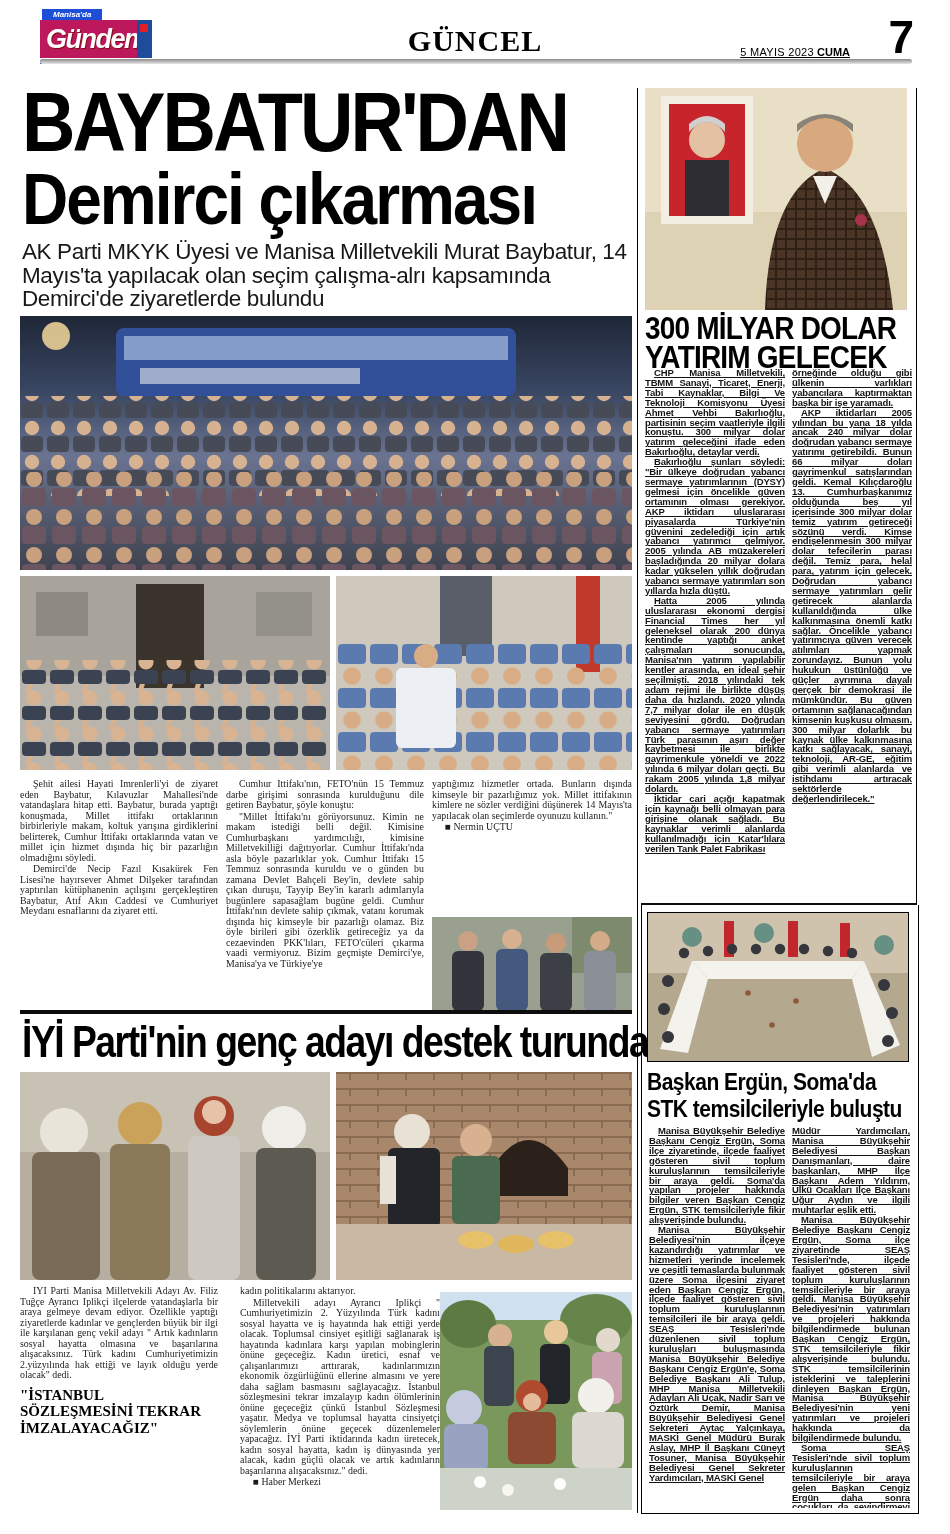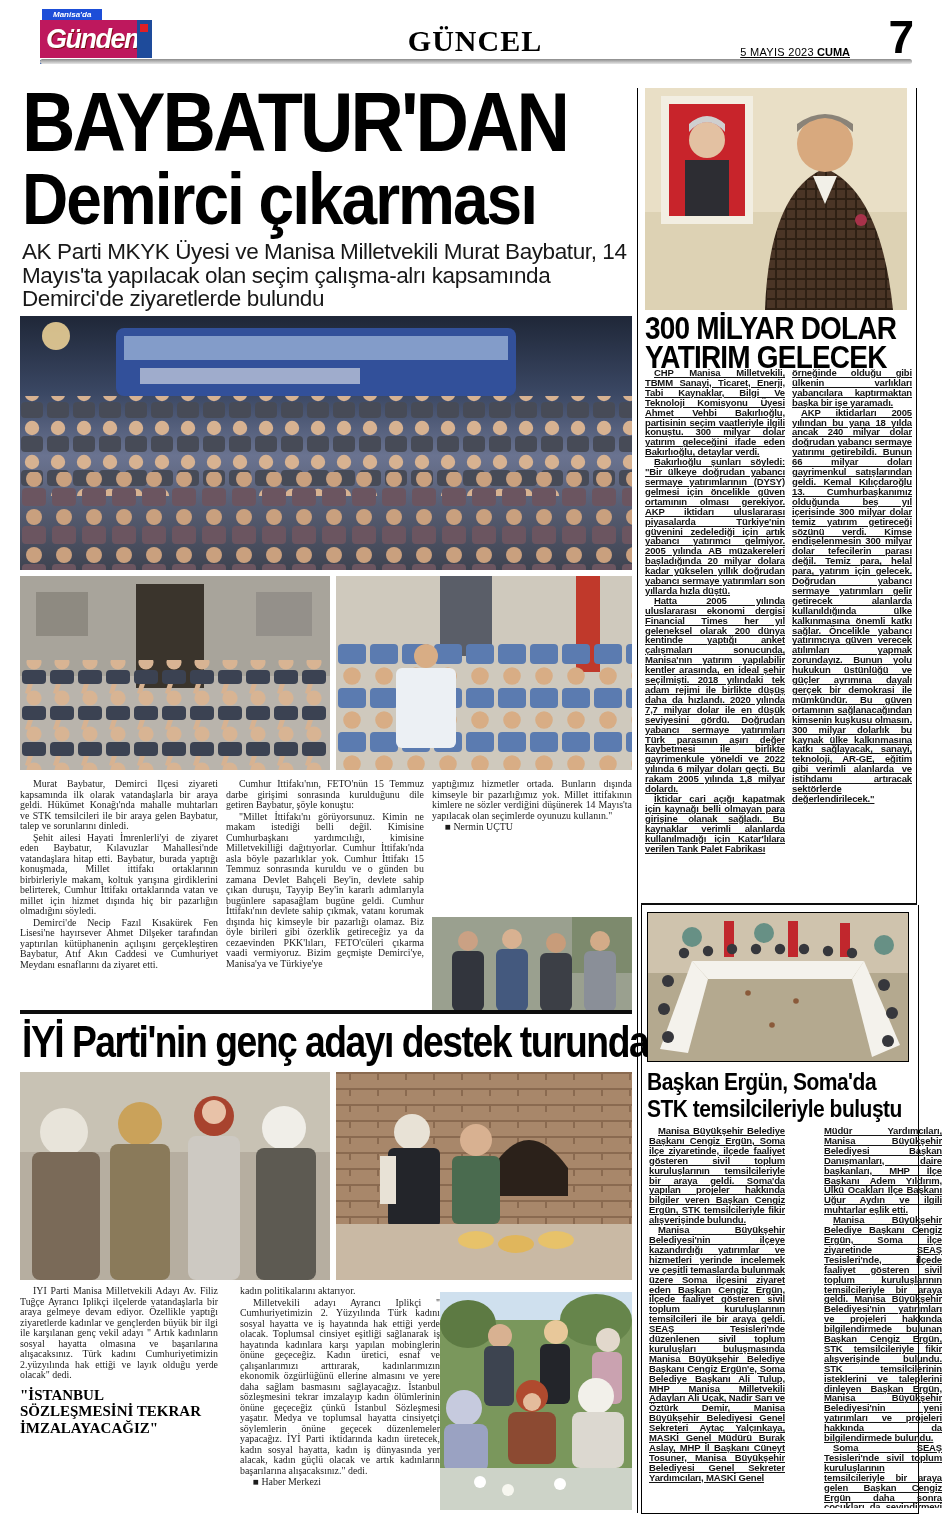--- a/index.html
+++ b/index.html
@@ -156,7 +156,6 @@
   </div>
 
   <div class="serifcol" style="left:20px;top:779px;width:198px;height:234px;">
-    <p>Murat Baybatur, Demirci İlçesi ziyareti kapsamında ilk olarak vatandaşlarla bir araya geldi. Hükümet Konağı'nda mahalle muhtarları ve STK temsilcileri ile bir araya gelen Baybatur, talep ve sorunlarını dinledi.</p>
     <p>Şehit ailesi Hayati İmrenlerli'yi de ziyaret eden Baybatur, Kılavuzlar Mahallesi'nde vatandaşlara hitap etti. Baybatur, burada yaptığı konuşmada, Millet ittifakı ortaklarının birbirleriyle makam, koltuk yarışına girdiklerini belirterek, Cumhur İttifakı ortaklarında vatan ve millet için hizmet dışında hiç bir pazarlığın olmadığını söyledi.</p>
     <p>Demirci'de Necip Fazıl Kısakürek Fen Lisesi'ne hayırsever Ahmet Dilşeker tarafından yaptırılan kütüphanenin açılışını gerçekleştiren Baybatur, Atıf Akın Caddesi ve Cumhuriyet Meydanı esnaflarını da ziyaret etti.</p>
   </div>

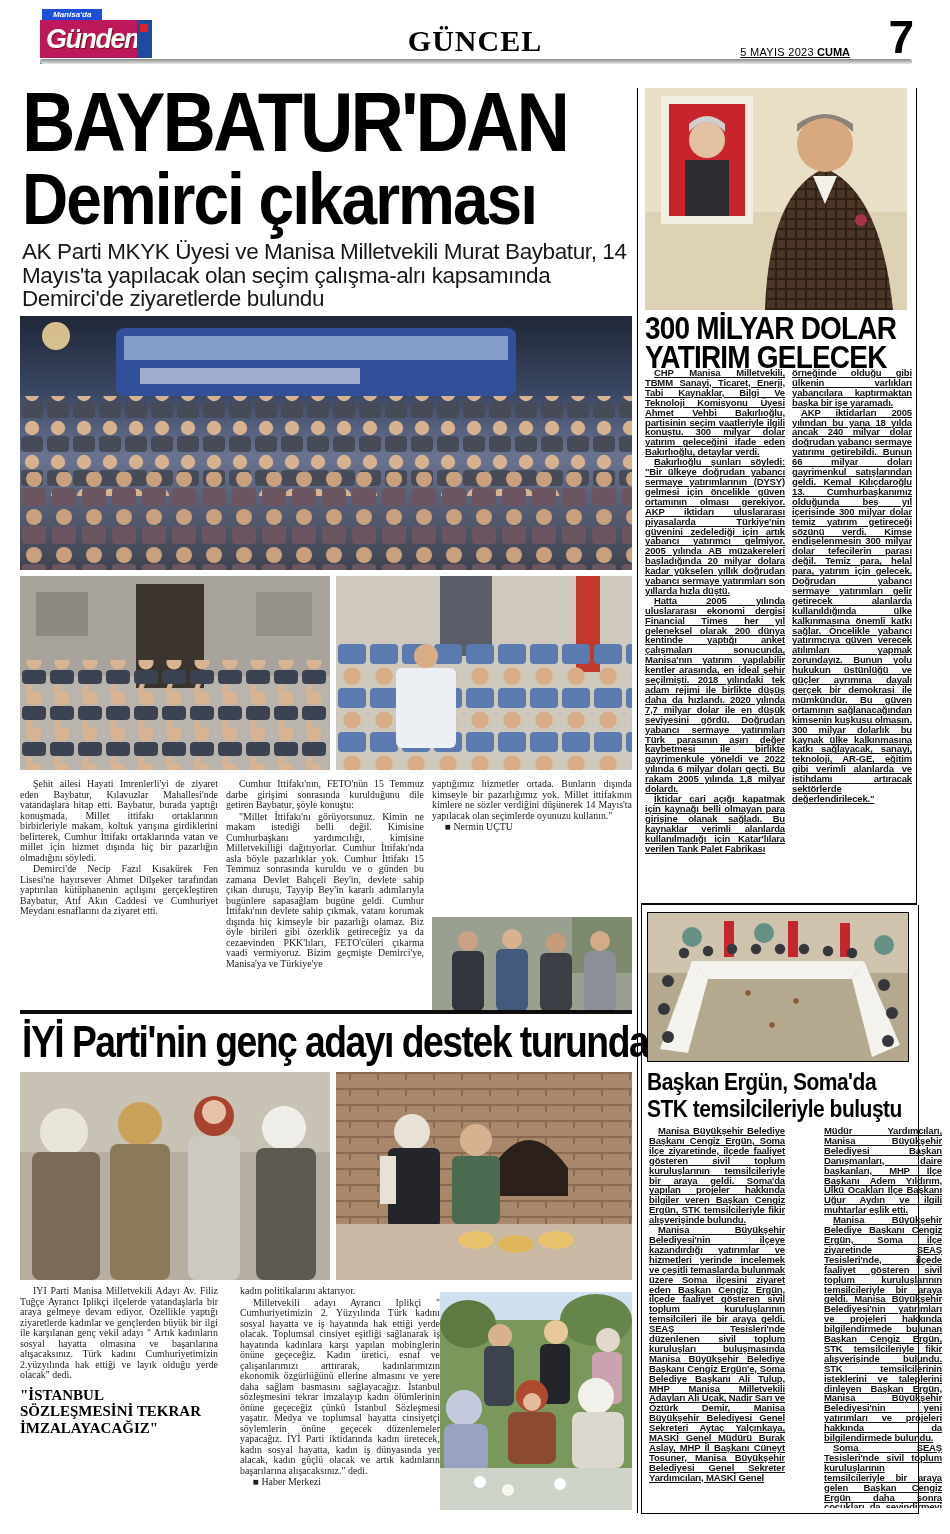--- a/index.html
+++ b/index.html
@@ -354,7 +354,7 @@
     <p>Manisa Büyükşehir Belediye Başkanı Cengiz Ergün, Soma ilçe ziyaretinde, ilçede faaliyet gösteren sivil toplum kuruluşlarının temsilcileriyle bir araya geldi. Soma'da yapılan projeler hakkında bilgiler veren Başkan Cengiz Ergün, STK temsilcileriyle fikir alışverişinde bulundu.</p>
     <p>Manisa Büyükşehir Belediyesi'nin ilçeye kazandırdığı yatırımlar ve hizmetleri yerinde incelemek ve çeşitli temaslarda bulunmak üzere Soma ilçesini ziyaret eden Başkan Cengiz Ergün, ilçede faaliyet gösteren sivil toplum kuruluşlarının temsilcileri ile bir araya geldi. SEAŞ Tesisleri'nde düzenlenen sivil toplum kuruluşları buluşmasında Manisa Büyükşehir Belediye Başkanı Cengiz Ergün'e, Soma Belediye Başkanı Ali Tulup, MHP Manisa Milletvekili Adayları Ali Uçak, Nadir Sarı ve Öztürk Demir, Manisa Büyükşehir Belediyesi Genel Sekreteri Aytaç Yalçınkaya, MASKİ Genel Müdürü Burak Aslay, MHP İl Başkanı Cüneyt Tosuner, Manisa Büyükşehir Belediyesi Genel Sekreter Yardımcıları, MASKİ Genel</p>
   </div>
-  <div class="sanscol" style="left:792px;top:1126px;width:118px;height:382px;margin-left:32px;">
+  <div class="sanscol" style="left:792px;top:1126px;width:118px;height:382px;">
     <p class="cont">Müdür Yardımcıları, Manisa Büyükşehir Belediyesi Başkan Danışmanları, daire başkanları, MHP İlçe Başkanı Adem Yıldırım, Ülkü Ocakları İlçe Başkanı Uğur Aydın ve ilgili muhtarlar eşlik etti.</p>
     <p>Manisa Büyükşehir Belediye Başkanı Cengiz Ergün, Soma ilçe ziyaretinde SEAŞ Tesisleri'nde, ilçede faaliyet gösteren sivil toplum kuruluşlarının temsilcileriyle bir araya geldi. Manisa Büyükşehir Belediyesi'nin yatırımları ve projeleri hakkında bilgilendirmede bulunan Başkan Cengiz Ergün, STK temsilcileriyle fikir alışverişinde bulundu. STK temsilcilerinin isteklerini ve taleplerini dinleyen Başkan Ergün, Manisa Büyükşehir Belediyesi'nin yeni yatırımları ve projeleri hakkında da bilgilendirmede bulundu.</p>
     <p>Soma SEAŞ Tesisleri'nde sivil toplum kuruluşlarının temsilcileriyle bir araya gelen Başkan Cengiz Ergün daha sonra çocukları da sevindirmeyi ihmal etmedi. Başkan Ergün, minik öğrencilere kırtasiye seti ve top hediye ederek yüzlerinin gülmesini sağladı.</p>

